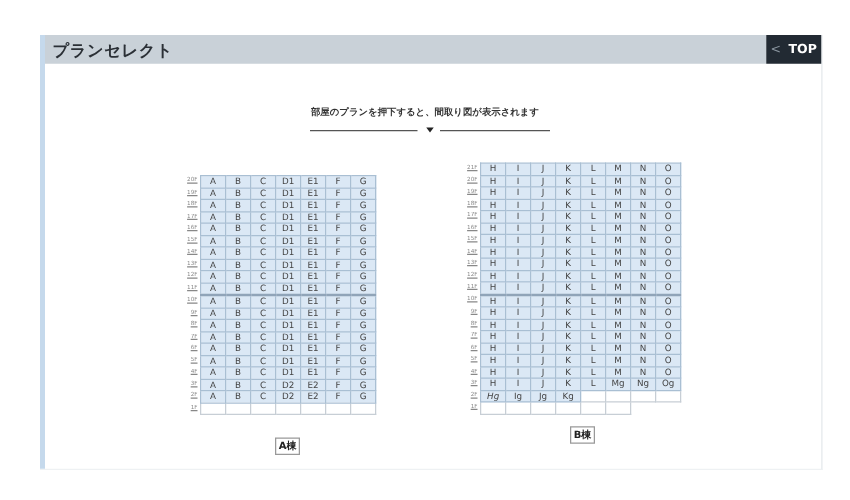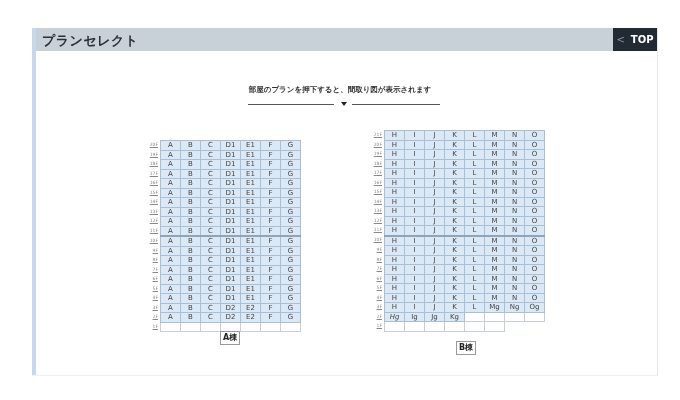--- a/index.html
+++ b/index.html
@@ -244,7 +244,7 @@
       </tr>
     </tbody>
   </table>
-<div class="bldg" style="left:220px;top:331px;">A棟</div>
+<div class="bldg" style="left:220px;top:350px;">A棟</div>
 
 <table class="plan" id="tableB" style="left:369px;top:130px;">
     <tbody>

